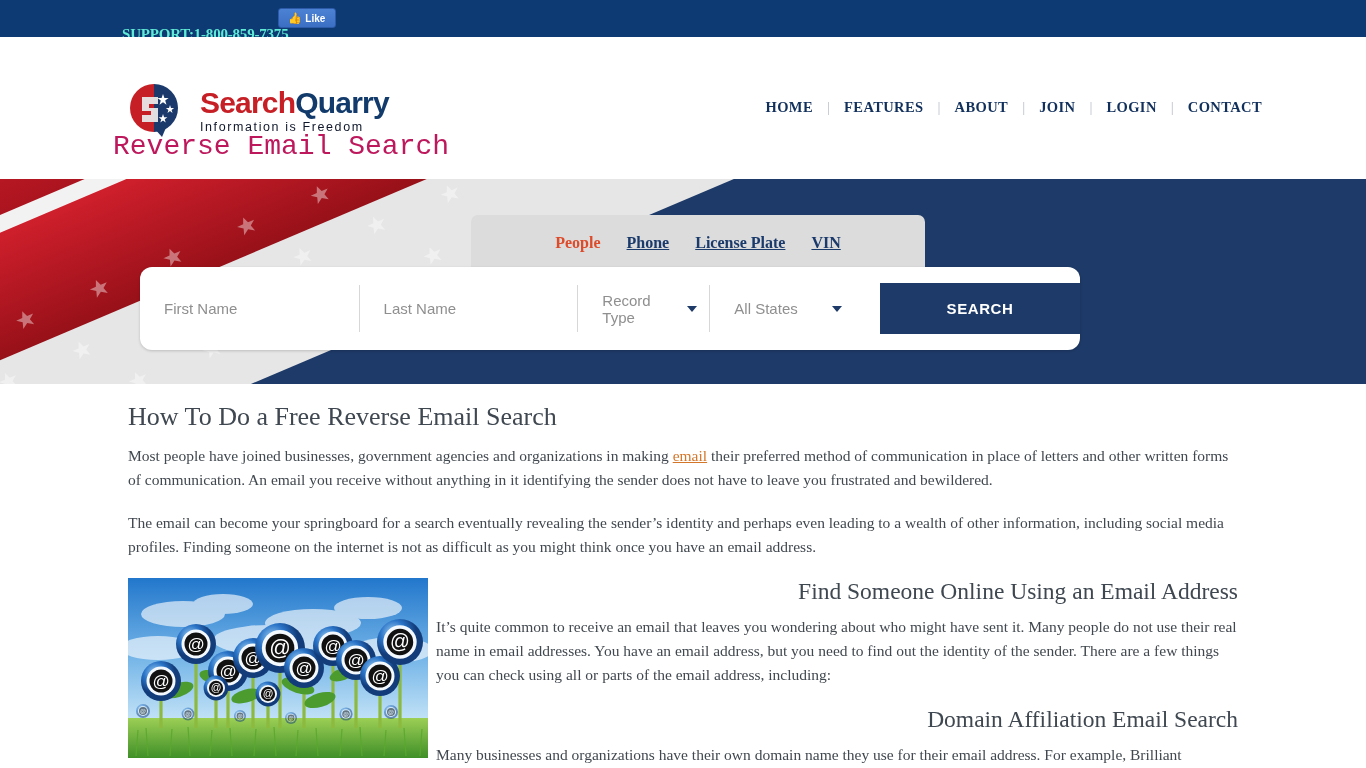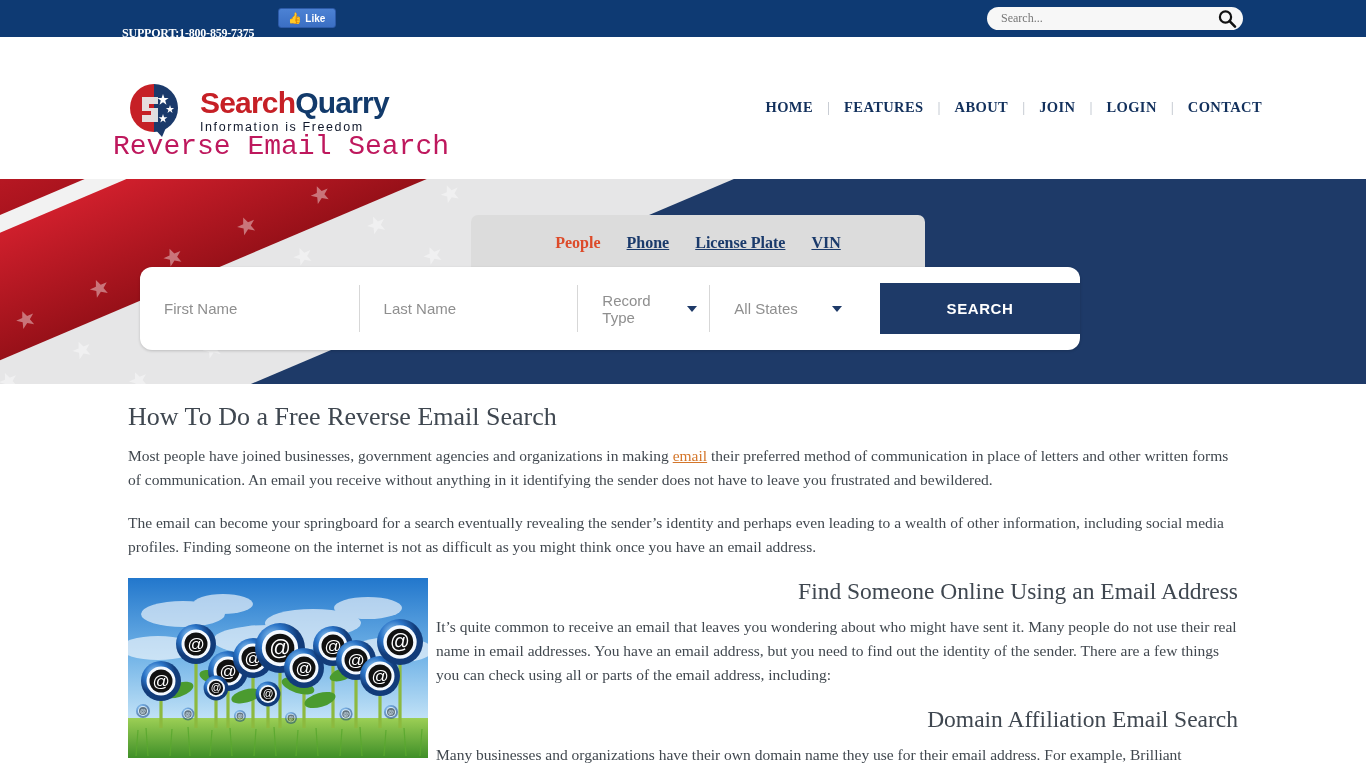--- a/index.html
+++ b/index.html
@@ -337,15 +337,6 @@
     <span class="lbl">Like</span>
   </div>
 
-  <div class="top-search">
-    <input type="text" placeholder="Search..." style="">
-    <span class="mag">
-      <svg width="20" height="20" viewBox="0 0 20 20">
-        <circle cx="8.5" cy="8" r="5.6" fill="none" stroke="#111" stroke-width="2.2"></circle>
-        <line x1="12.6" y1="12.2" x2="18" y2="17.6" stroke="#111" stroke-width="2.6" stroke-linecap="round"></line>
-      </svg>
-    </span>
-  </div>
 </div>
 
 <div class="header">

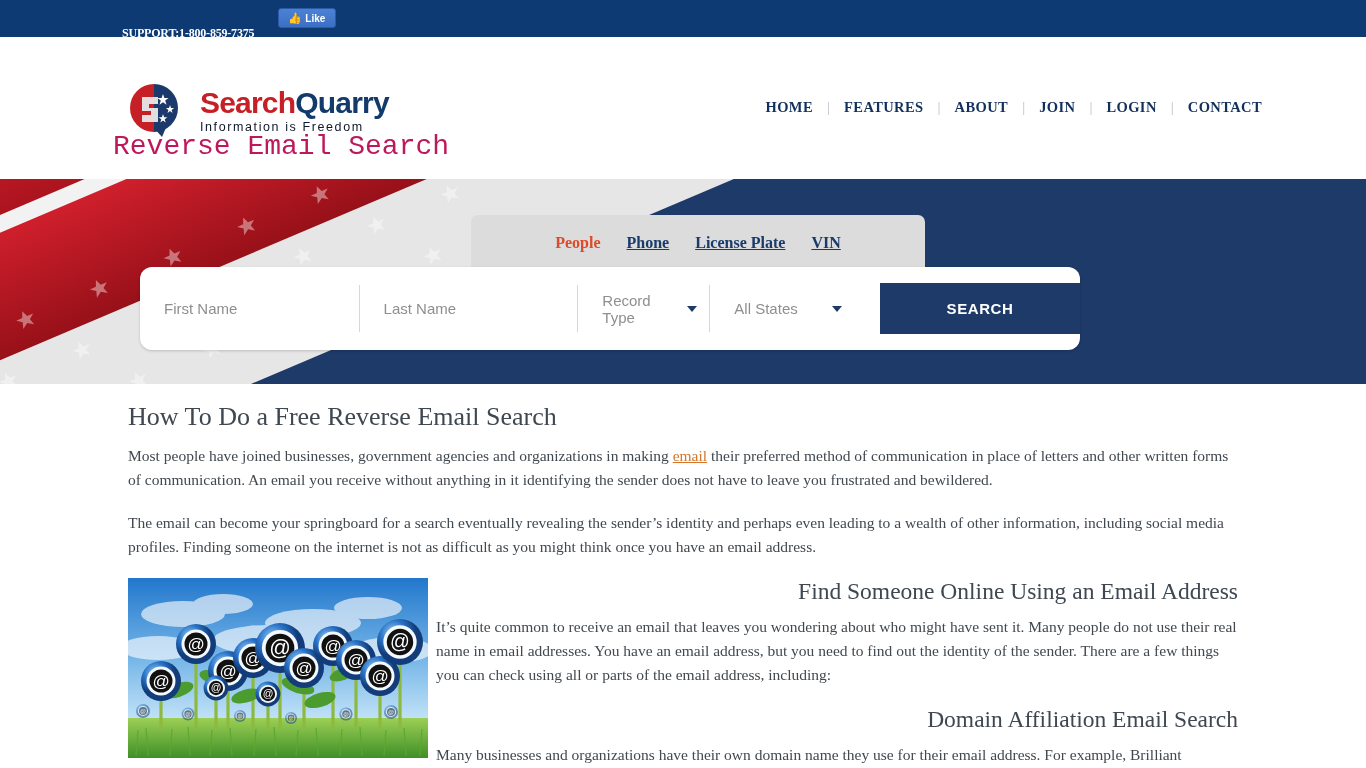--- a/index.html
+++ b/index.html
@@ -22,9 +22,9 @@
     position: absolute;
     left: 122px;
     top: 26px;
-    color: #ffffff;
-    font-family: "Liberation Serif", serif;
-    font-size: 12px;
+    color: #5eead4;
+    font-family: "Liberation Serif", serif;
+    font-size: 15px;
     font-weight: bold;
     letter-spacing: -0.2px;
     white-space: nowrap;

